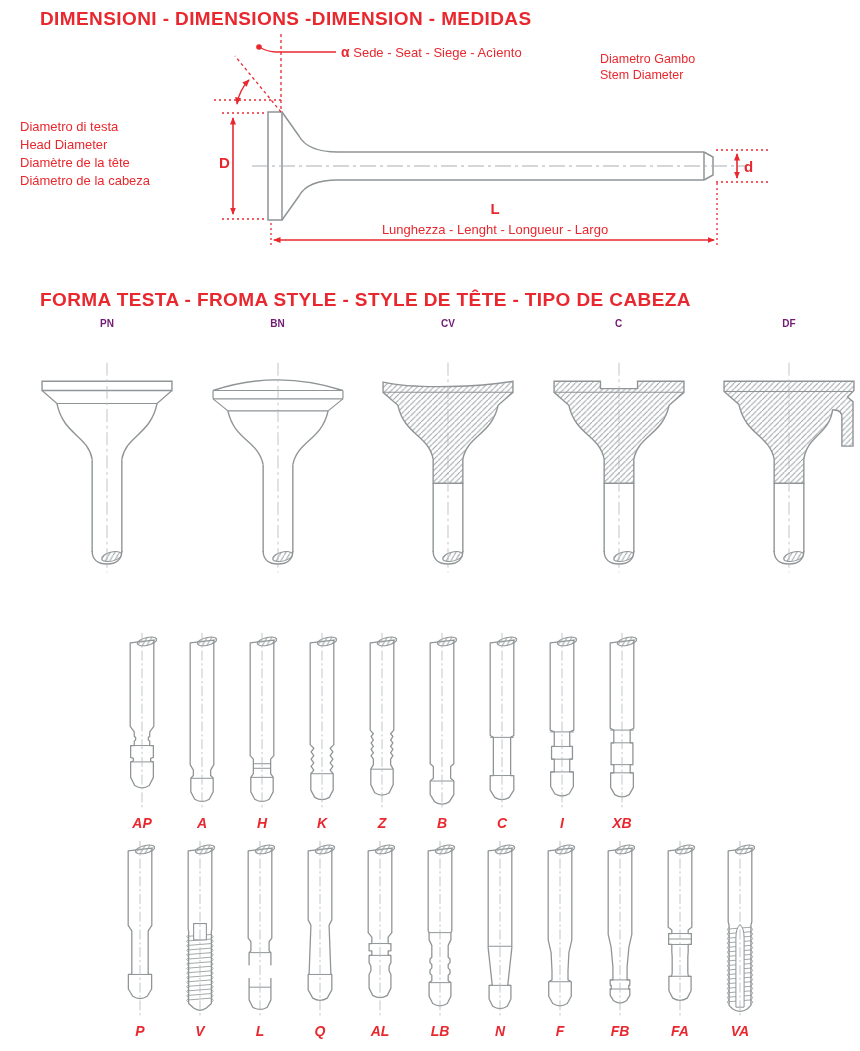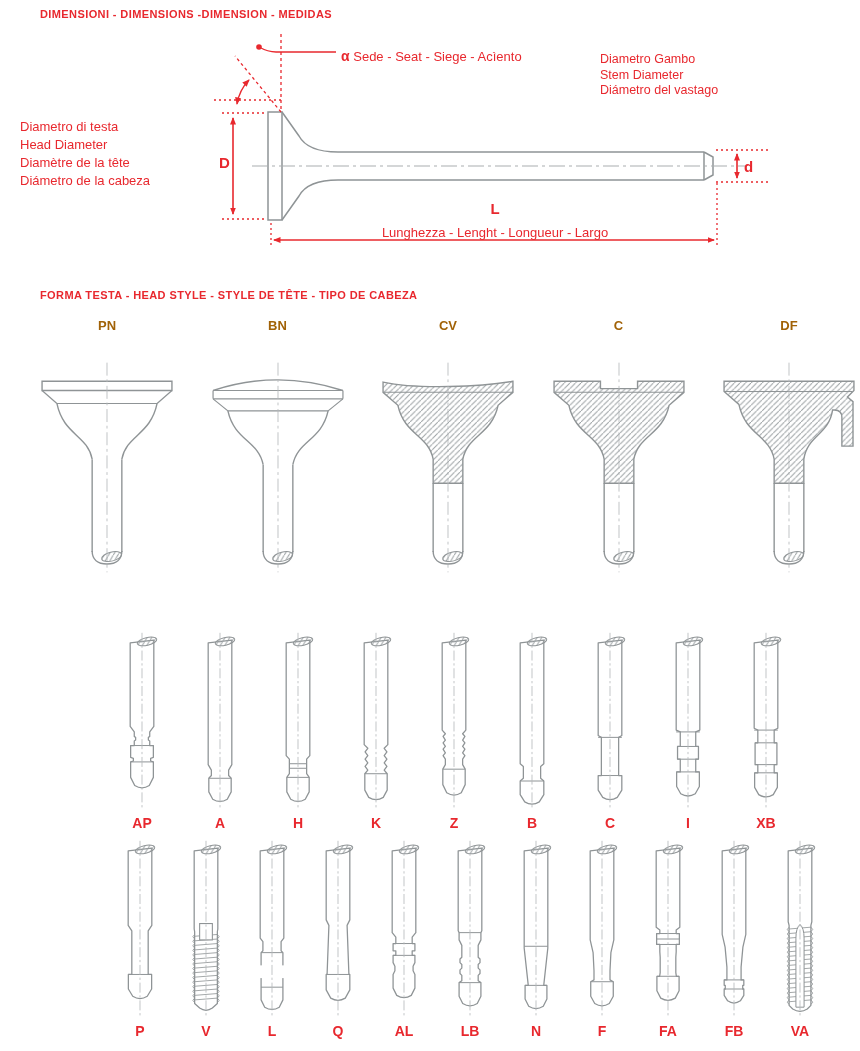--- a/index.html
+++ b/index.html
@@ -5,7 +5,7 @@
   html,body{margin:0;padding:0;background:#fff;}
   .page{position:relative;width:860px;height:1051px;background:#fff;overflow:hidden;
         font-family:"Liberation Sans","DejaVu Sans",sans-serif;}
-  .sec-title{position:absolute;left:40px;font-size:11px;font-weight:bold;
+  .sec-title{position:absolute;left:40px;font-size:19px;font-weight:bold;
              color:#e8282e;letter-spacing:.4px;white-space:nowrap;}
   .red-note{color:#e8282e;font-size:13px;line-height:24px;white-space:nowrap;}
   .abs{position:absolute;}

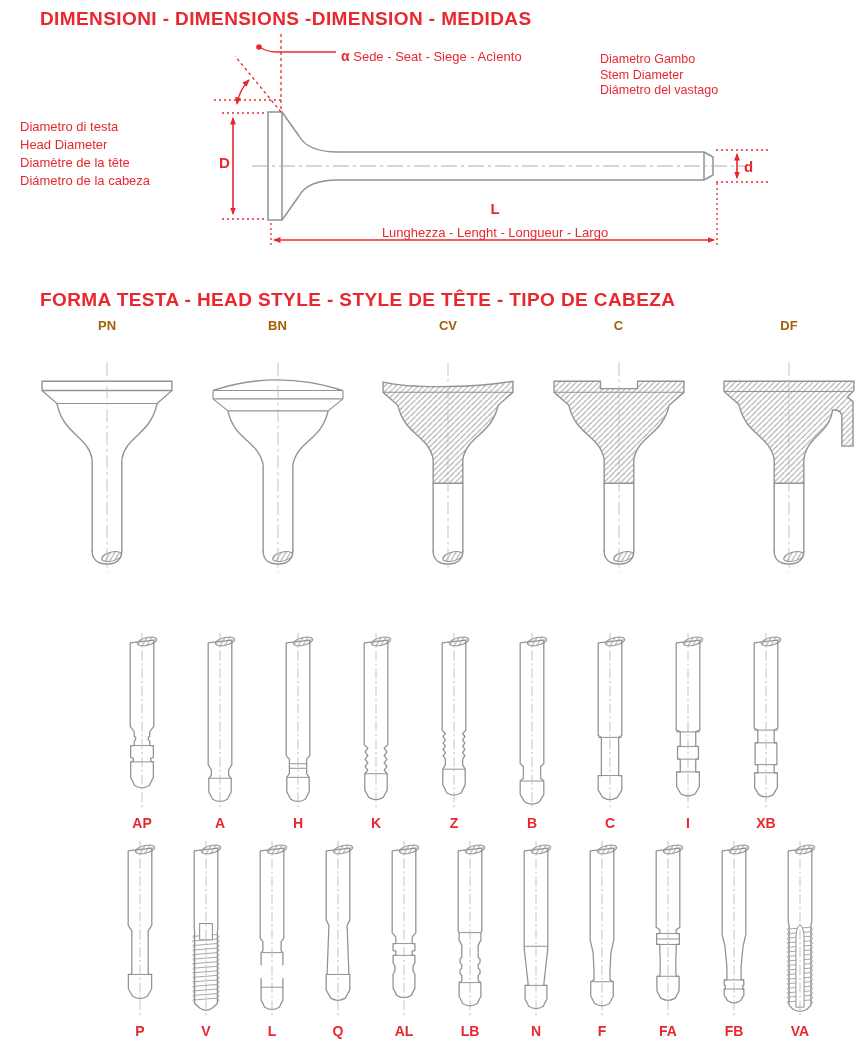--- a/index.html
+++ b/index.html
@@ -7,7 +7,7 @@
         font-family:"Liberation Sans","DejaVu Sans",sans-serif;}
   .sec-title{position:absolute;left:40px;font-size:19px;font-weight:bold;
              color:#e8282e;letter-spacing:.4px;white-space:nowrap;}
-  .red-note{color:#e8282e;font-size:13px;line-height:24px;white-space:nowrap;}
+  .red-note{color:#e8282e;font-size:13px;line-height:17px;white-space:nowrap;}
   .abs{position:absolute;}
   .r-align{}
   .c-align{text-align:center;}

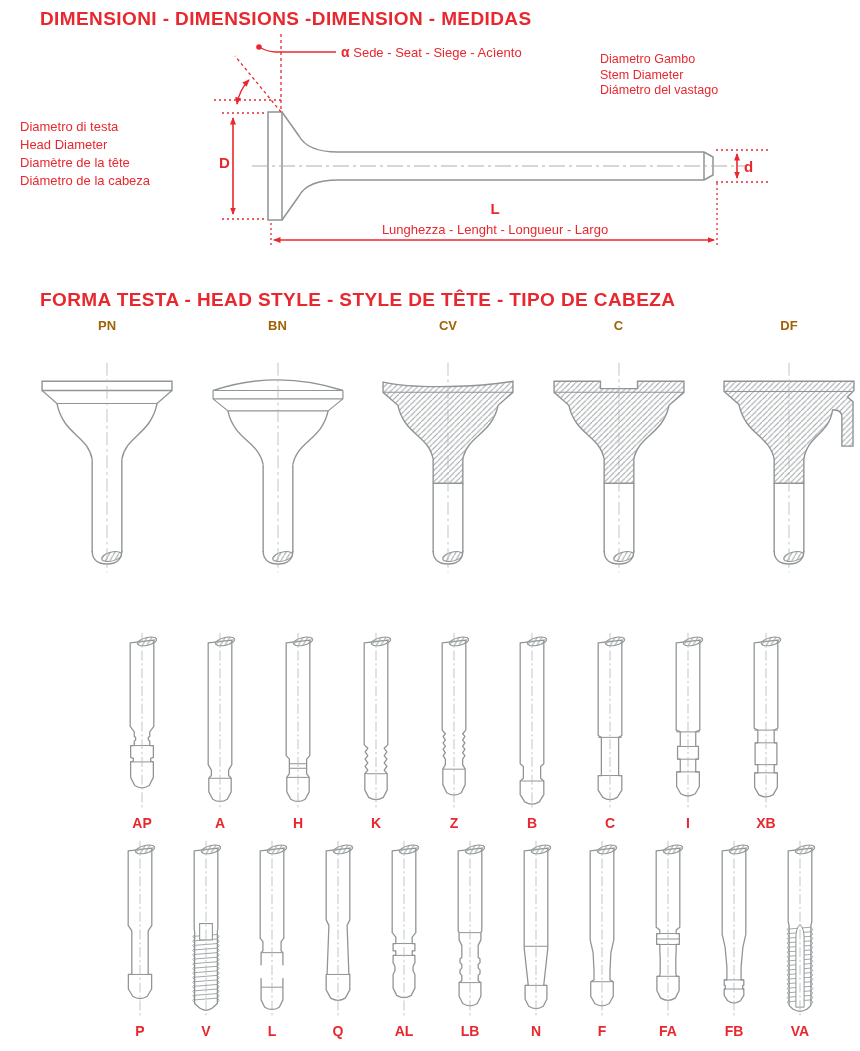--- a/index.html
+++ b/index.html
@@ -92,7 +92,6 @@
     <div class="abs red-note r-align" style="left:600px;top:52px;width:246px;line-height:15.5px;font-size:12.5px;">
       <div>Diametro Gambo</div>
       <div>Stem Diameter</div>
-      <div>Diámetro del vastago</div>
     </div>
     <div class="abs c-align" style="left:270px;top:200px;width:450px;color:#e8282e;font-weight:bold;font-size:15px;">L</div>
     <div class="abs red-note c-align" style="left:270px;top:221px;width:450px;">Lunghezza - Lenght - Longueur - Largo</div>

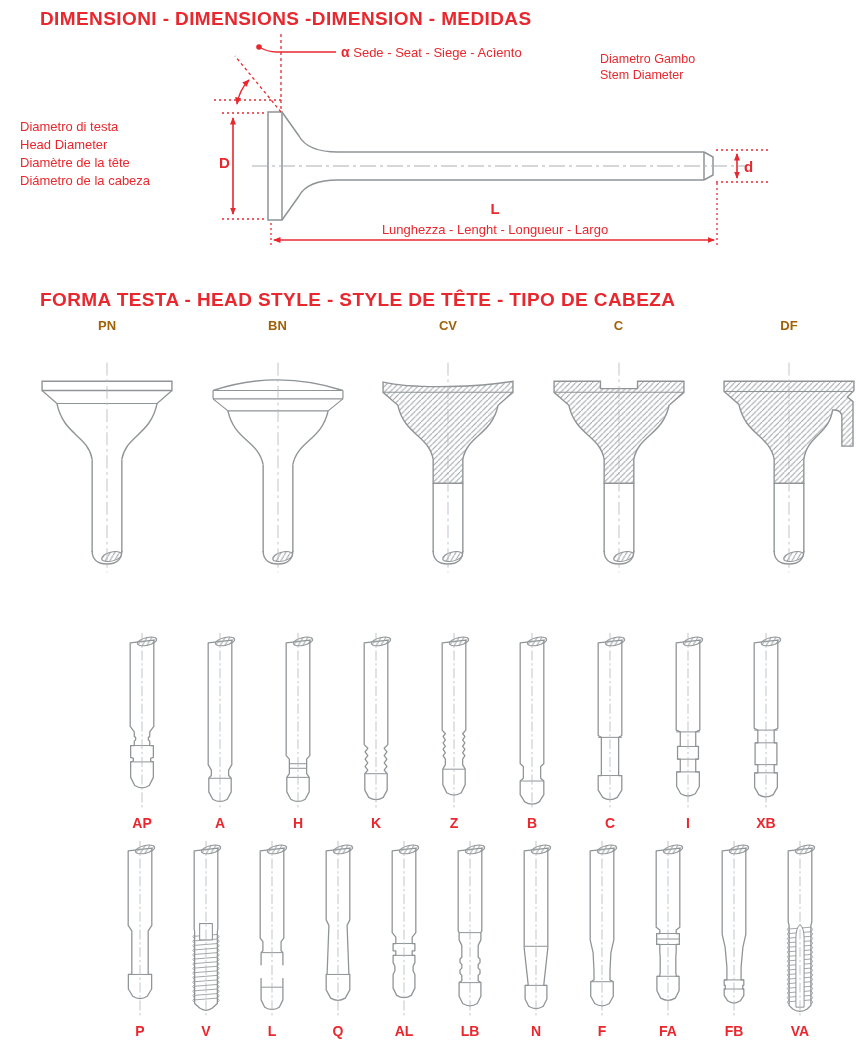--- a/index.html
+++ b/index.html
@@ -97,7 +97,7 @@
     <div class="abs red-note c-align" style="left:270px;top:221px;width:450px;">Lunghezza - Lenght - Longueur - Largo</div>
   </div>
 
-  <div class="sec-title" style="top:289px;">FORMA TESTA - HEAD STYLE - STYLE DE TÊTE - TIPO DE CABEZA</div>
+  <div class="sec-title" style="top:289px;">FORMA TESTA - FROMA STYLE - STYLE DE TÊTE - TIPO DE CABEZA</div>
   <div class="heads-row" id="heads-row">
       <div class="head-col">
         <div class="head-label">PN</div>

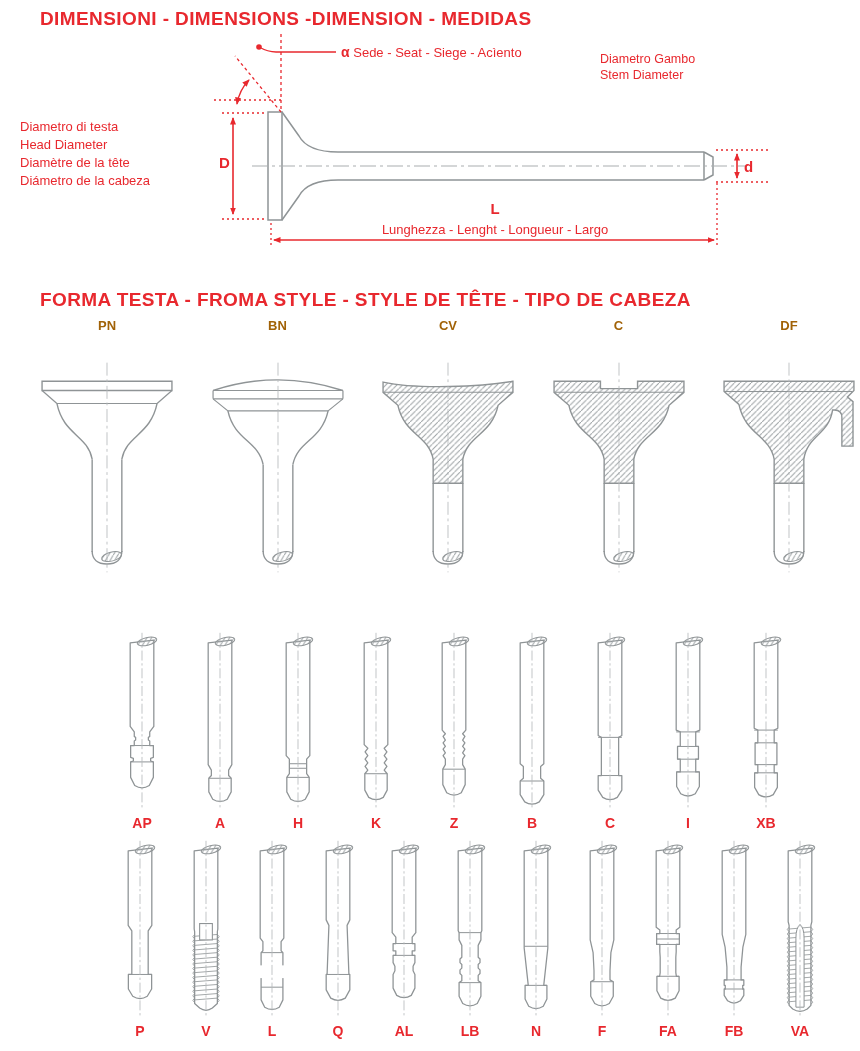--- a/index.html
+++ b/index.html
@@ -14,7 +14,7 @@
   .sym{color:#e8282e;font-weight:bold;font-size:15px;}
   .heads-row{position:absolute;left:30px;top:318px;width:836px;display:flex;justify-content:space-between;}
   .head-col{width:154px;display:flex;flex-direction:column;align-items:center;}
-  .head-label{color:#a16207;font-weight:bold;font-size:13px;height:26px;}
+  .head-label{color:#701a75;font-weight:bold;font-size:10px;height:26px;}
   .stem-row{position:absolute;display:flex;justify-content:space-between;}
   .stem-row1{left:112px;top:630px;width:684px;}
   .stem-row2{left:110px;top:838px;width:720px;}

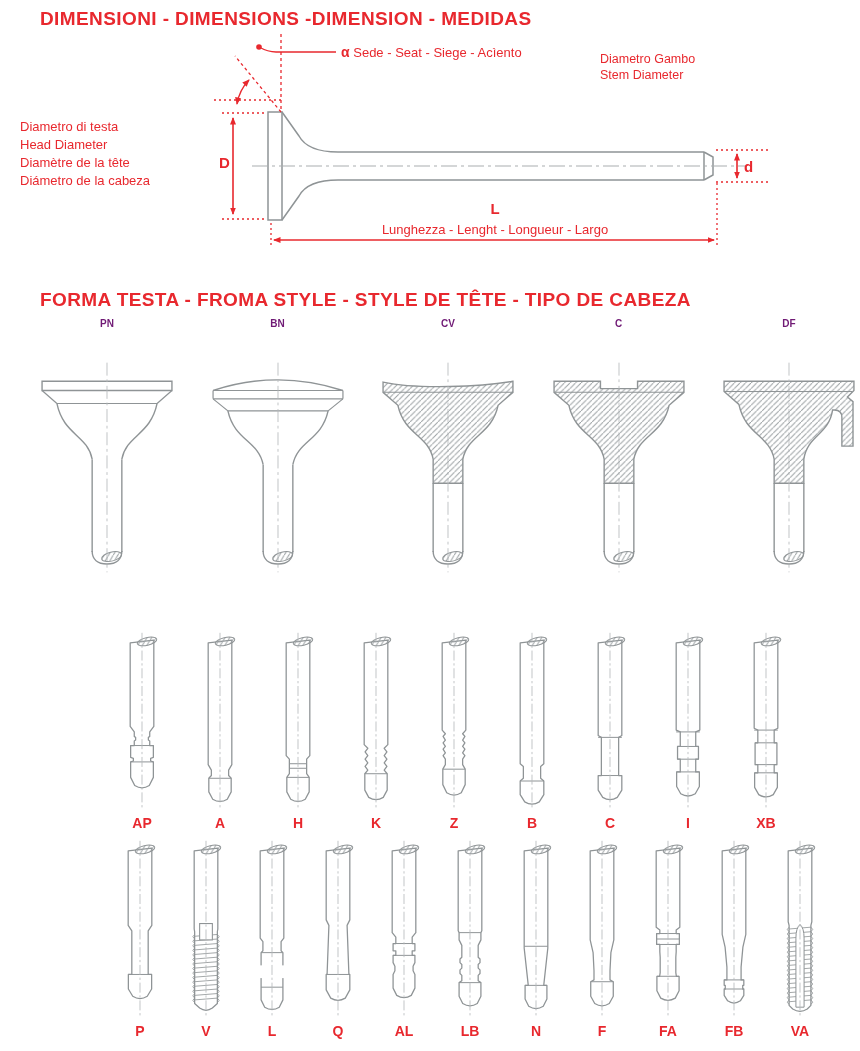--- a/index.html
+++ b/index.html
@@ -15,7 +15,7 @@
   .heads-row{position:absolute;left:30px;top:318px;width:836px;display:flex;justify-content:space-between;}
   .head-col{width:154px;display:flex;flex-direction:column;align-items:center;}
   .head-label{color:#701a75;font-weight:bold;font-size:10px;height:26px;}
-  .stem-row{position:absolute;display:flex;justify-content:space-between;}
+  .stem-row{position:absolute;display:flex;font-style:italic;}
   .stem-row1{left:112px;top:630px;width:684px;}
   .stem-row2{left:110px;top:838px;width:720px;}
   .stem-col{width:60px;display:flex;flex-direction:column;align-items:center;}

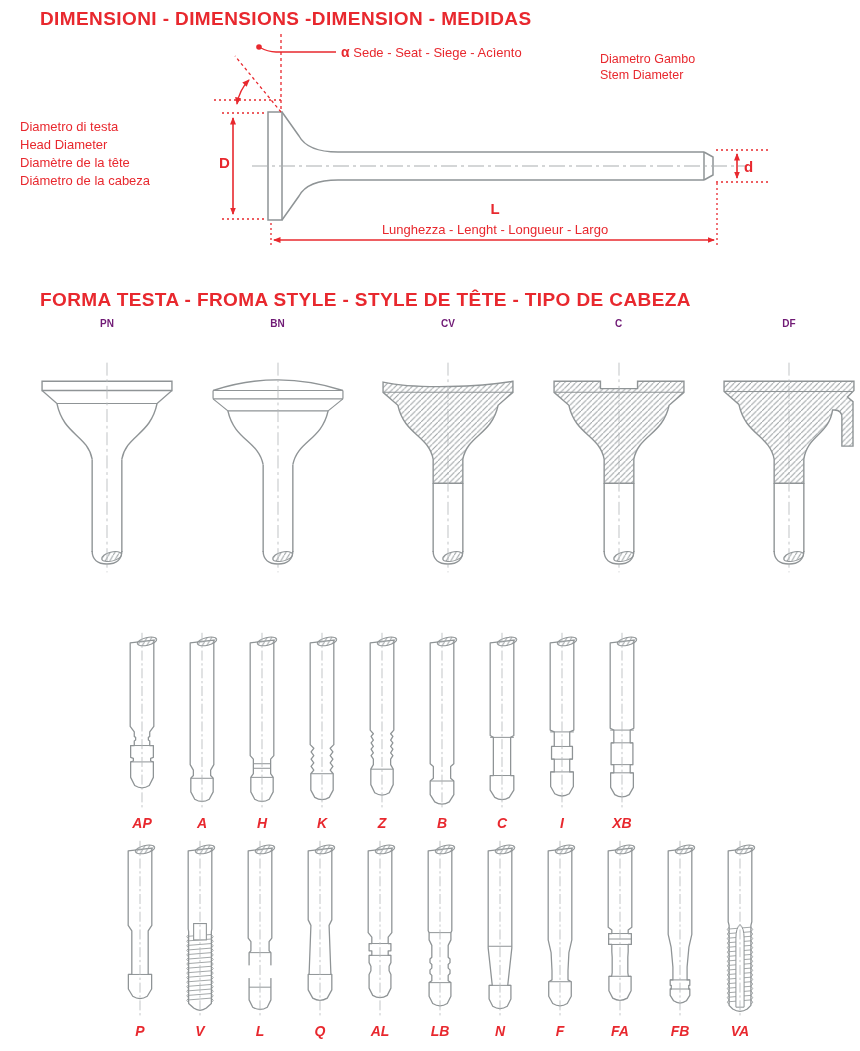--- a/index.html
+++ b/index.html
@@ -400,6 +400,18 @@
       <div class="stem-col">
         <div>
           <svg width="60" height="182" viewBox="0 0 66 200">
+            <path d="M20.0,14 L20.0,106 L23.2,120 L25.2,142 L25.2,156 L22.2,156 L22.2,162 L23.4,162 L23.4,166 L22.2,166 L22.2,173 L26.0,179 Q33,184 40.0,179 L43.8,173 L43.8,166 L42.6,166 L42.6,162 L43.8,162 L43.8,156 L40.8,156 L40.8,142 L42.8,120 L46.0,106 L46.0,11 Z" fill="#fff" stroke="#8f9496" stroke-width="1.4" stroke-linejoin="round"></path>
+            <line x1="22.2" y1="156" x2="43.8" y2="156" stroke="#8f9496" stroke-width="1.1"></line>
+            <line x1="22.2" y1="166" x2="43.8" y2="166" stroke="#8f9496" stroke-width="1.1"></line>
+            <ellipse cx="38.5" cy="12.5" rx="11" ry="4.2" transform="rotate(-13 38.5 12.5)" fill="url(#hatch)" stroke="#8f9496" stroke-width="1.1"></ellipse>
+            <line x1="33" y1="3" x2="33" y2="197" stroke="#b4b8ba" stroke-width=".9" stroke-dasharray="11 3 2.5 3"></line>
+          </svg>
+        </div>
+                     <div class="stem-label">FB</div>
+      </div>
+      <div class="stem-col">
+        <div>
+          <svg width="60" height="182" viewBox="0 0 66 200">
             <path d="M20.0,14 L20.0,98 L24.0,101 L24.0,105 L20.5,105 L20.5,117 L24.0,117 L24.0,125 L24.4,131 L24.4,148 L23.8,152 L20.8,152 L20.8,168 L25.0,176 Q33,181 41.0,176 L45.2,168 L45.2,152 L42.2,152 L41.6,148 L41.6,131 L42.0,125 L42.0,117 L45.5,117 L45.5,105 L42.0,105 L42.0,101 L46.0,98 L46.0,11 Z" fill="#fff" stroke="#8f9496" stroke-width="1.4" stroke-linejoin="round"></path>
             <line x1="20.5" y1="105" x2="45.5" y2="105" stroke="#8f9496" stroke-width="1.1"></line>
             <line x1="20.5" y1="111" x2="45.5" y2="111" stroke="#8f9496" stroke-width="1.1"></line>
@@ -410,18 +422,6 @@
           </svg>
         </div>
                      <div class="stem-label">FA</div>
-      </div>
-      <div class="stem-col">
-        <div>
-          <svg width="60" height="182" viewBox="0 0 66 200">
-            <path d="M20.0,14 L20.0,106 L23.2,120 L25.2,142 L25.2,156 L22.2,156 L22.2,162 L23.4,162 L23.4,166 L22.2,166 L22.2,173 L26.0,179 Q33,184 40.0,179 L43.8,173 L43.8,166 L42.6,166 L42.6,162 L43.8,162 L43.8,156 L40.8,156 L40.8,142 L42.8,120 L46.0,106 L46.0,11 Z" fill="#fff" stroke="#8f9496" stroke-width="1.4" stroke-linejoin="round"></path>
-            <line x1="22.2" y1="156" x2="43.8" y2="156" stroke="#8f9496" stroke-width="1.1"></line>
-            <line x1="22.2" y1="166" x2="43.8" y2="166" stroke="#8f9496" stroke-width="1.1"></line>
-            <ellipse cx="38.5" cy="12.5" rx="11" ry="4.2" transform="rotate(-13 38.5 12.5)" fill="url(#hatch)" stroke="#8f9496" stroke-width="1.1"></ellipse>
-            <line x1="33" y1="3" x2="33" y2="197" stroke="#b4b8ba" stroke-width=".9" stroke-dasharray="11 3 2.5 3"></line>
-          </svg>
-        </div>
-                     <div class="stem-label">FB</div>
       </div>
       <div class="stem-col">
         <div>

